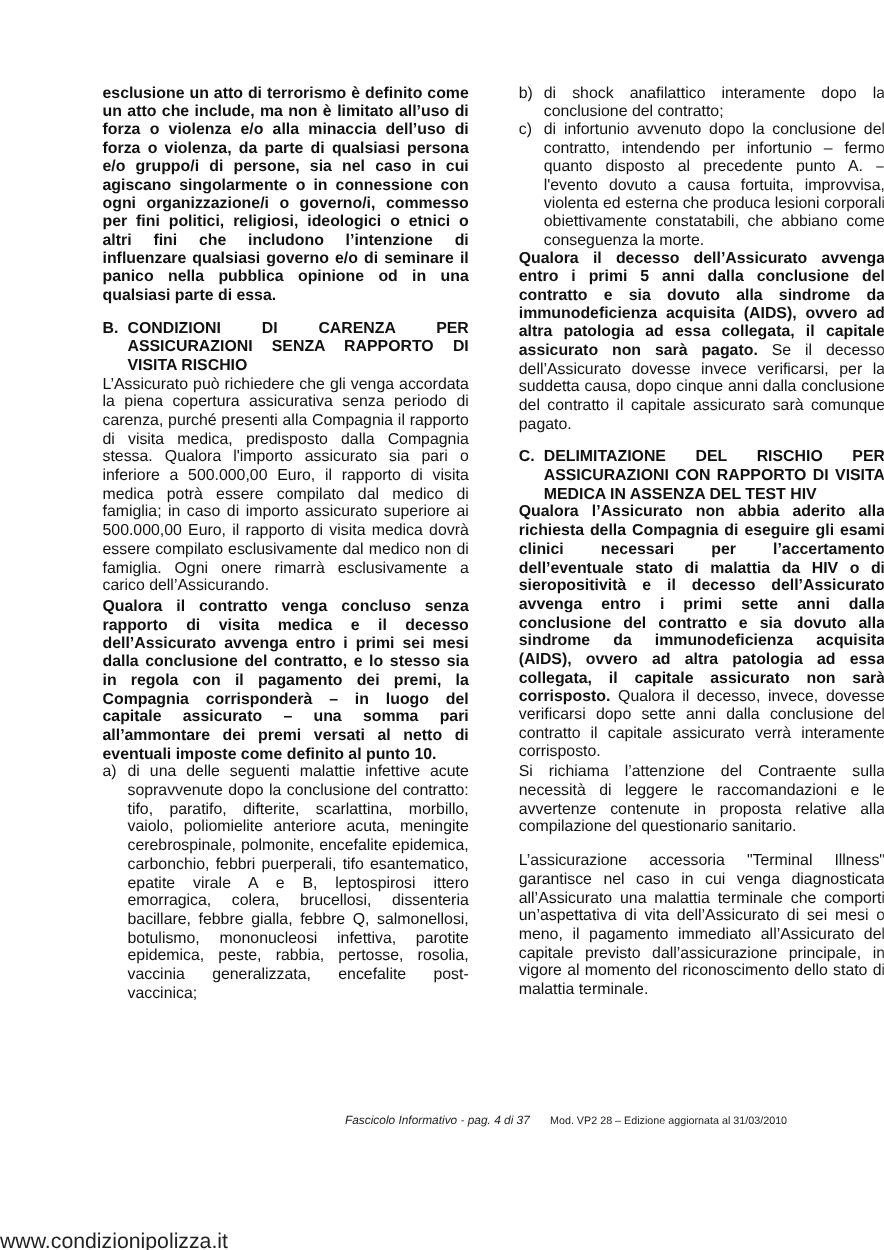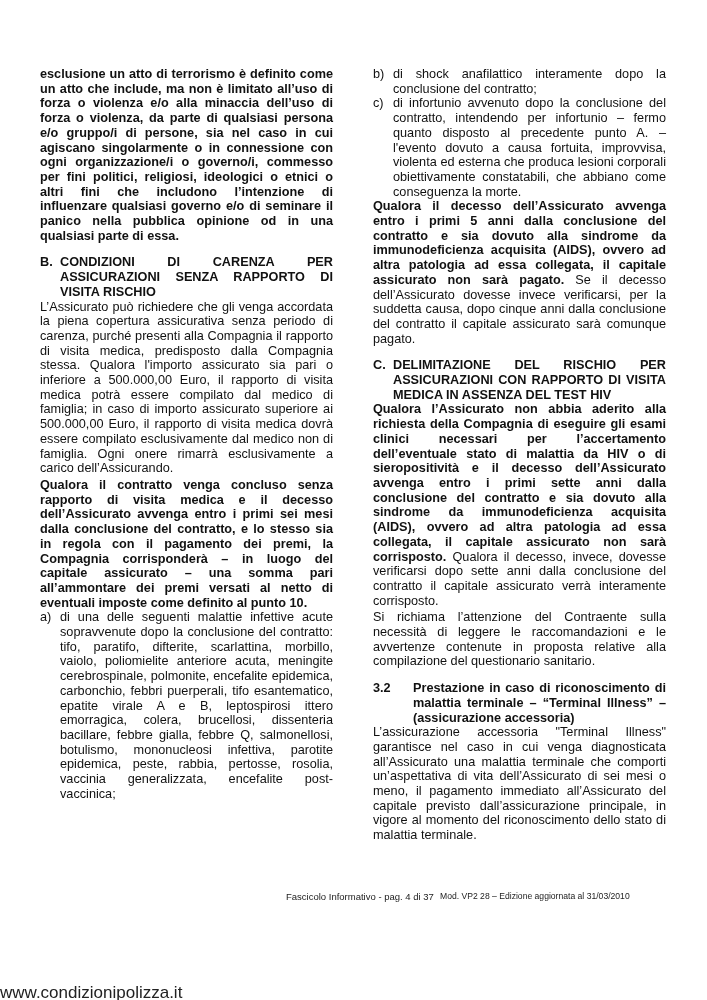--- a/index.html
+++ b/index.html
@@ -9,7 +9,7 @@
   }
   .col {
     position: absolute; top: 67px;
-    font-size: 12.7px; line-height: 14.7px; text-align: justify;
+    font-size: 12.7px; line-height: 14.7px; text-align: justify; margin-left: 42px;
   }
   .col-left { left: 40px; width: 293px; }
   .col-right { left: 373px; width: 293px; }

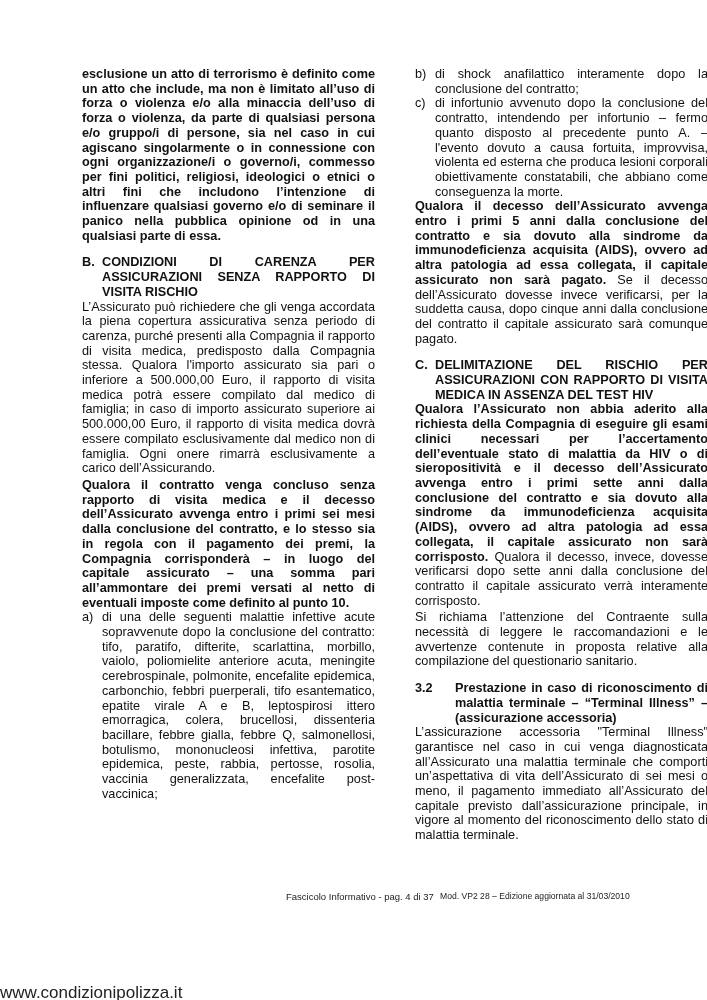--- a/index.html
+++ b/index.html
@@ -71,10 +71,6 @@
   <p><span class="b">Qualora l’Assicurato non abbia aderito alla richiesta della Compagnia di eseguire gli esami clinici necessari per l’accertamento dell’eventuale stato di malattia da HIV o di sieropositività e il decesso dell’Assicurato avvenga entro i primi sette anni dalla conclusione del contratto e sia dovuto alla sindrome da immunodeficienza acquisita (AIDS), ovvero ad altra patologia ad essa collegata, il capitale assicurato non sarà corrisposto.</span><span> Qualora il decesso, invece, dovesse verificarsi dopo sette anni dalla conclusione del contratto il capitale assicurato verrà interamente corrisposto.</span></p>
   <p class="u" style="margin-top:2px">Si richiama l’attenzione del Contraente sulla necessità di leggere le raccomandazioni e le avvertenze contenute in proposta relative alla compilazione del questionario sanitario.</p>
   <div class="gap"></div>
-  <div class="heading">
-    <span class="num-wide">3.2</span>
-    <span class="txt">Prestazione in caso di riconoscimento di malattia terminale – “Terminal Illness” – (assicurazione accessoria)</span>
-  </div>
   <p>L’assicurazione accessoria "Terminal Illness" garantisce nel caso in cui venga diagnosticata all’Assicurato una malattia terminale che comporti un’aspettativa di vita dell’Assicurato di sei mesi o meno, il pagamento immediato all’Assicurato del capitale previsto dall’assicurazione principale, in vigore al momento del riconoscimento dello stato di malattia terminale.</p>
 </div>
 

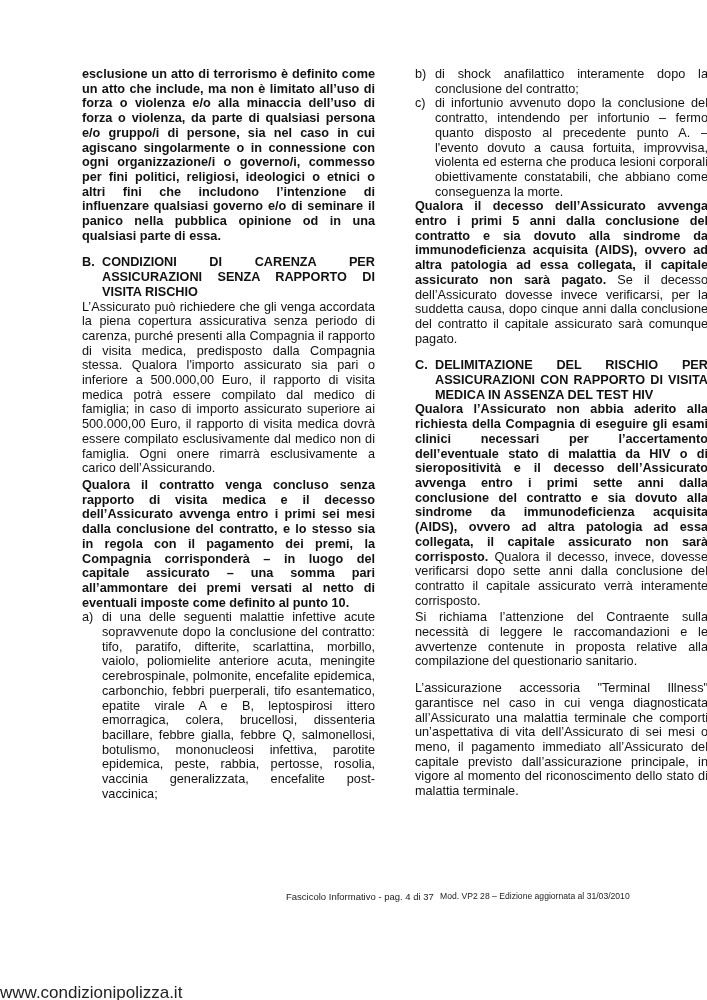--- a/index.html
+++ b/index.html
@@ -29,7 +29,7 @@
   .footer {
     position: absolute; top: 891px; font-size: 9.5px; color: #222;
   }
-  .footer-left { left: 286px; }
+  .footer-left { left: 276px; font-style: italic; }
   .footer-right { left: 440px; font-size: 8.6px; }
   .watermark {
     position: absolute; left: 0; top: 983px; font-size: 17px; color: #222;

